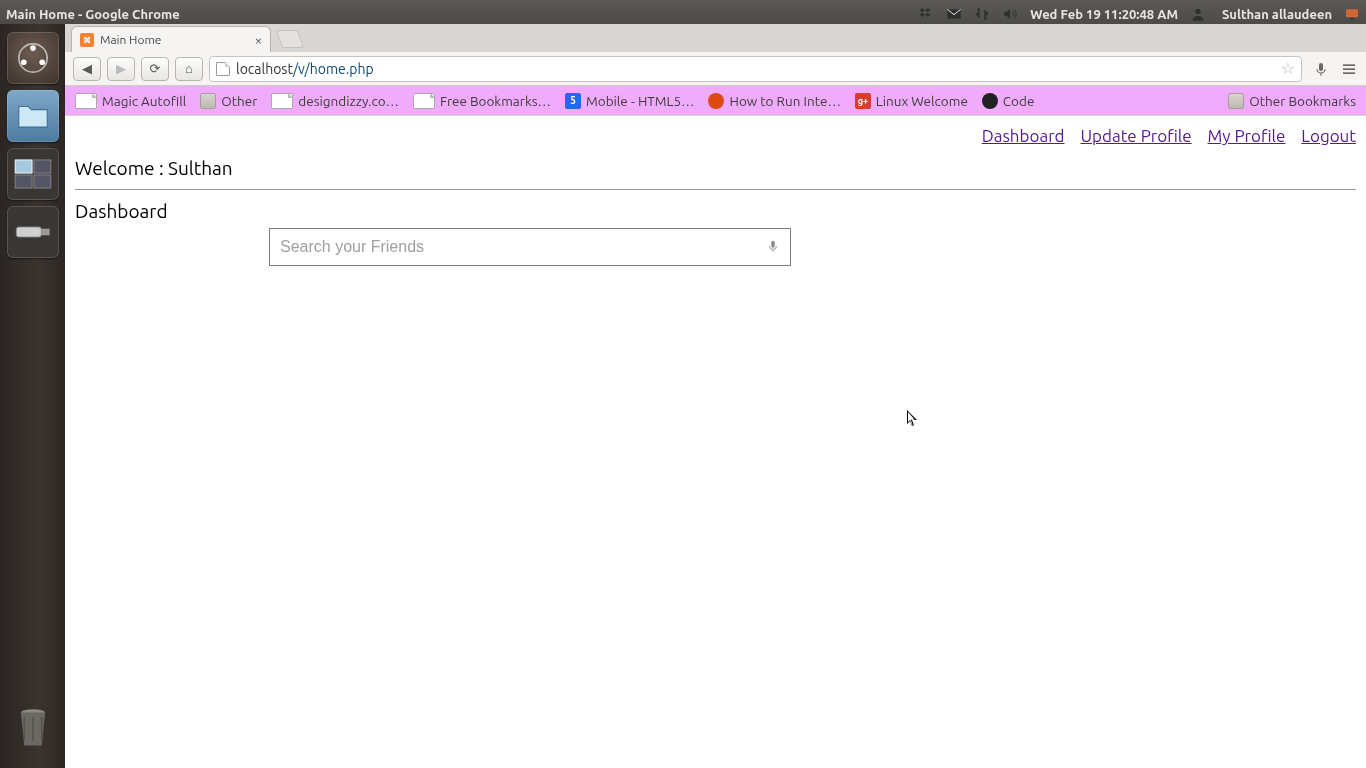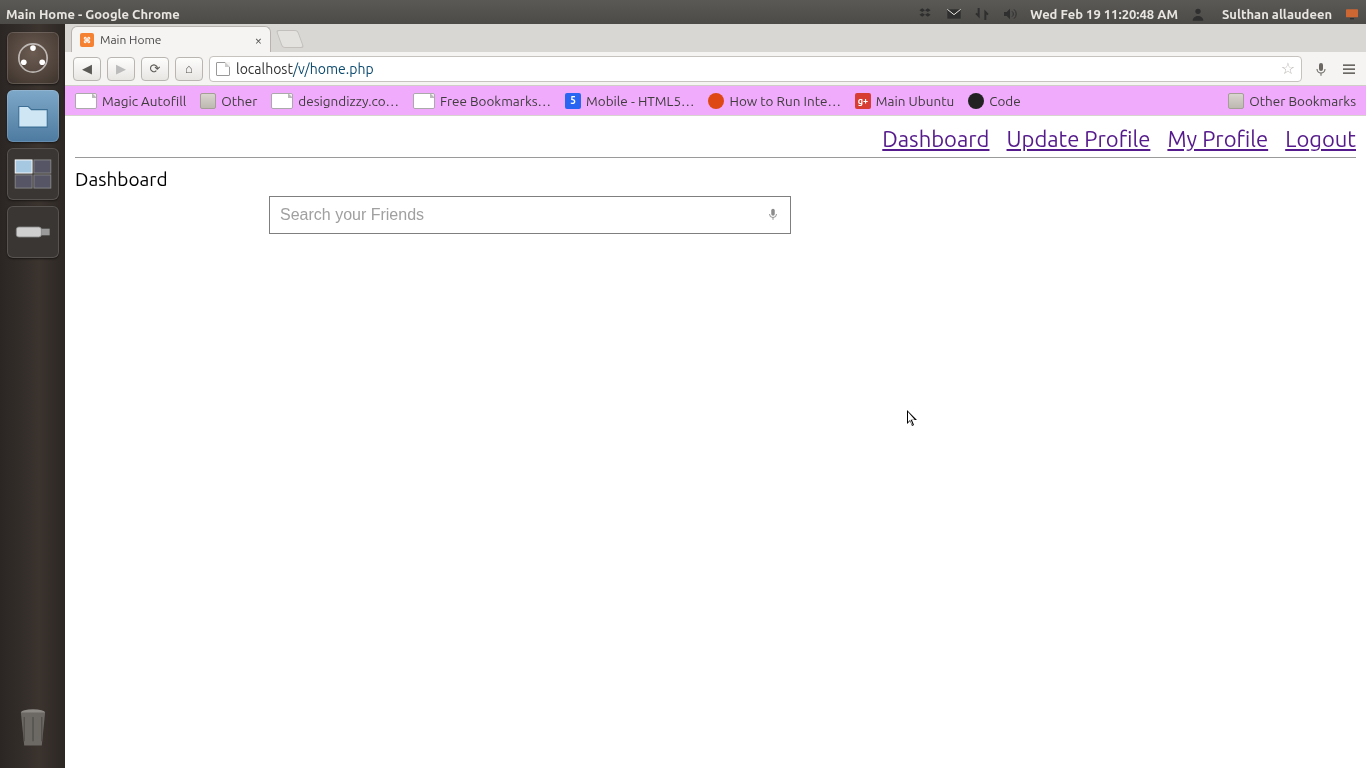--- a/index.html
+++ b/index.html
@@ -415,7 +415,7 @@
       </div>
     <div class="bm-item">
         <span class="ico gplus">g+</span>
-        <span>Main Ubuntu</span>
+        <span>Linux Welcome</span>
       </div>
     <div class="bm-item">
         <span class="ico gh"></span>

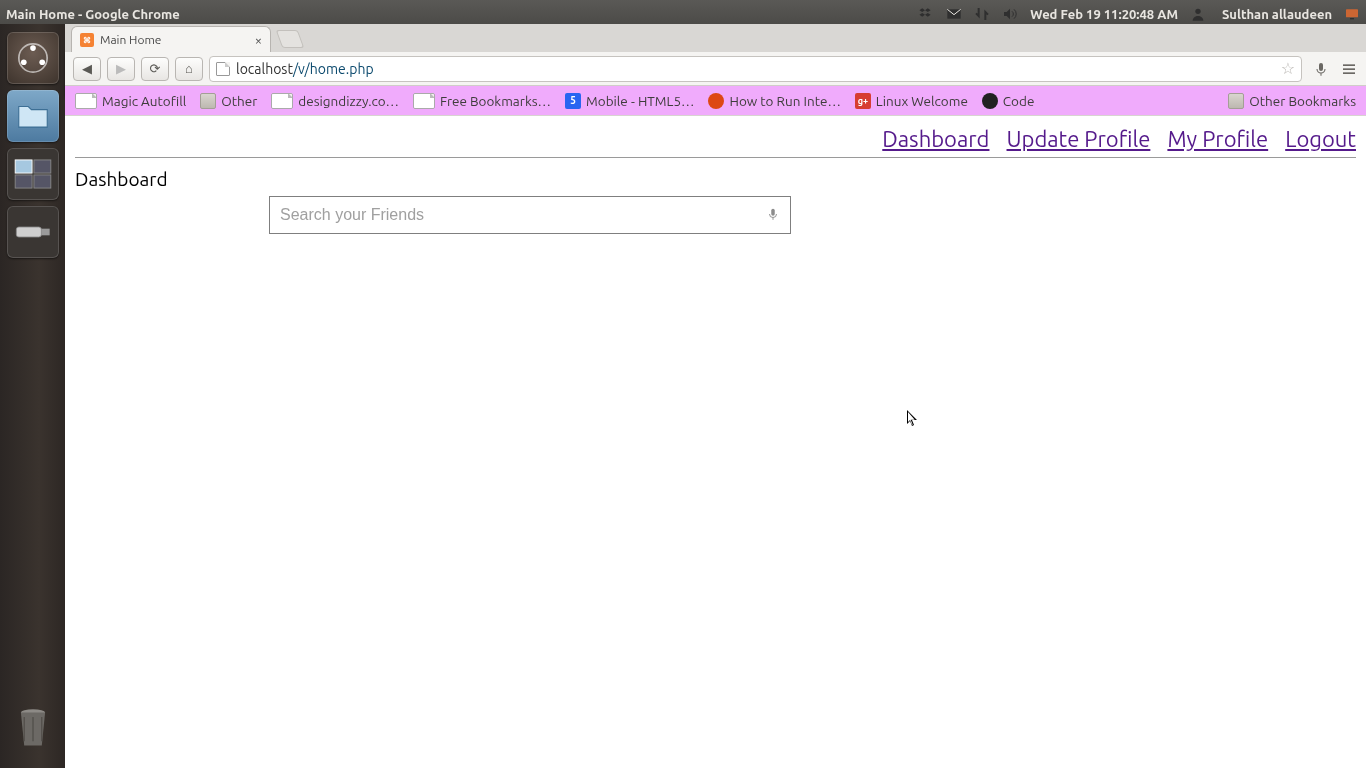--- a/index.html
+++ b/index.html
@@ -192,7 +192,7 @@
 }
 .page .top-links {
   text-align: right;
-  font-size: 22px;
+  font-size: 17px;
   padding-bottom: 6px;
 }
 .page .top-links a {

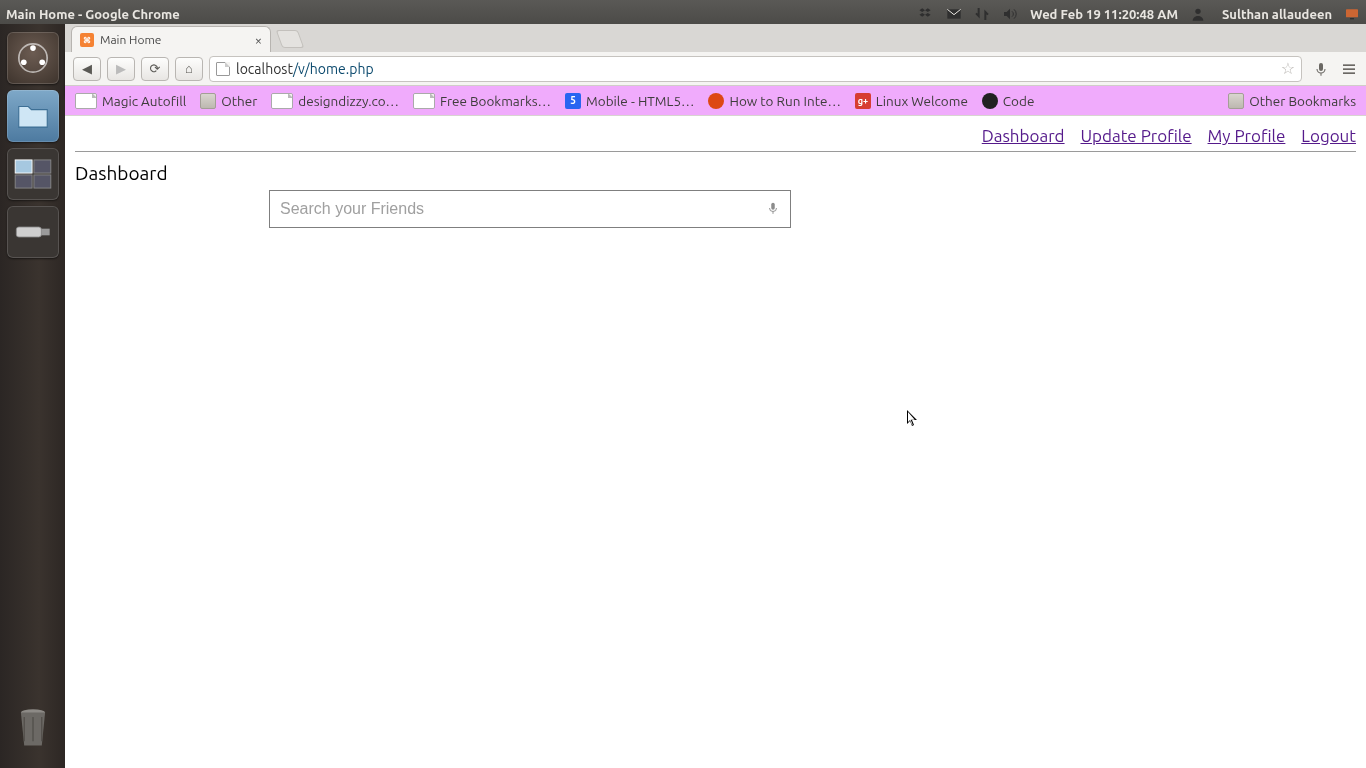--- a/index.html
+++ b/index.html
@@ -435,6 +435,9 @@
       <a href="#">My Profile</a>
       <a href="#">Logout</a>
     </div>
+    <div class="welcome">
+      <span>Welcome : </span><span>Sulthan</span>
+    </div>
     <hr>
     <div class="section-title">Dashboard</div>
     <div class="search-wrap">

